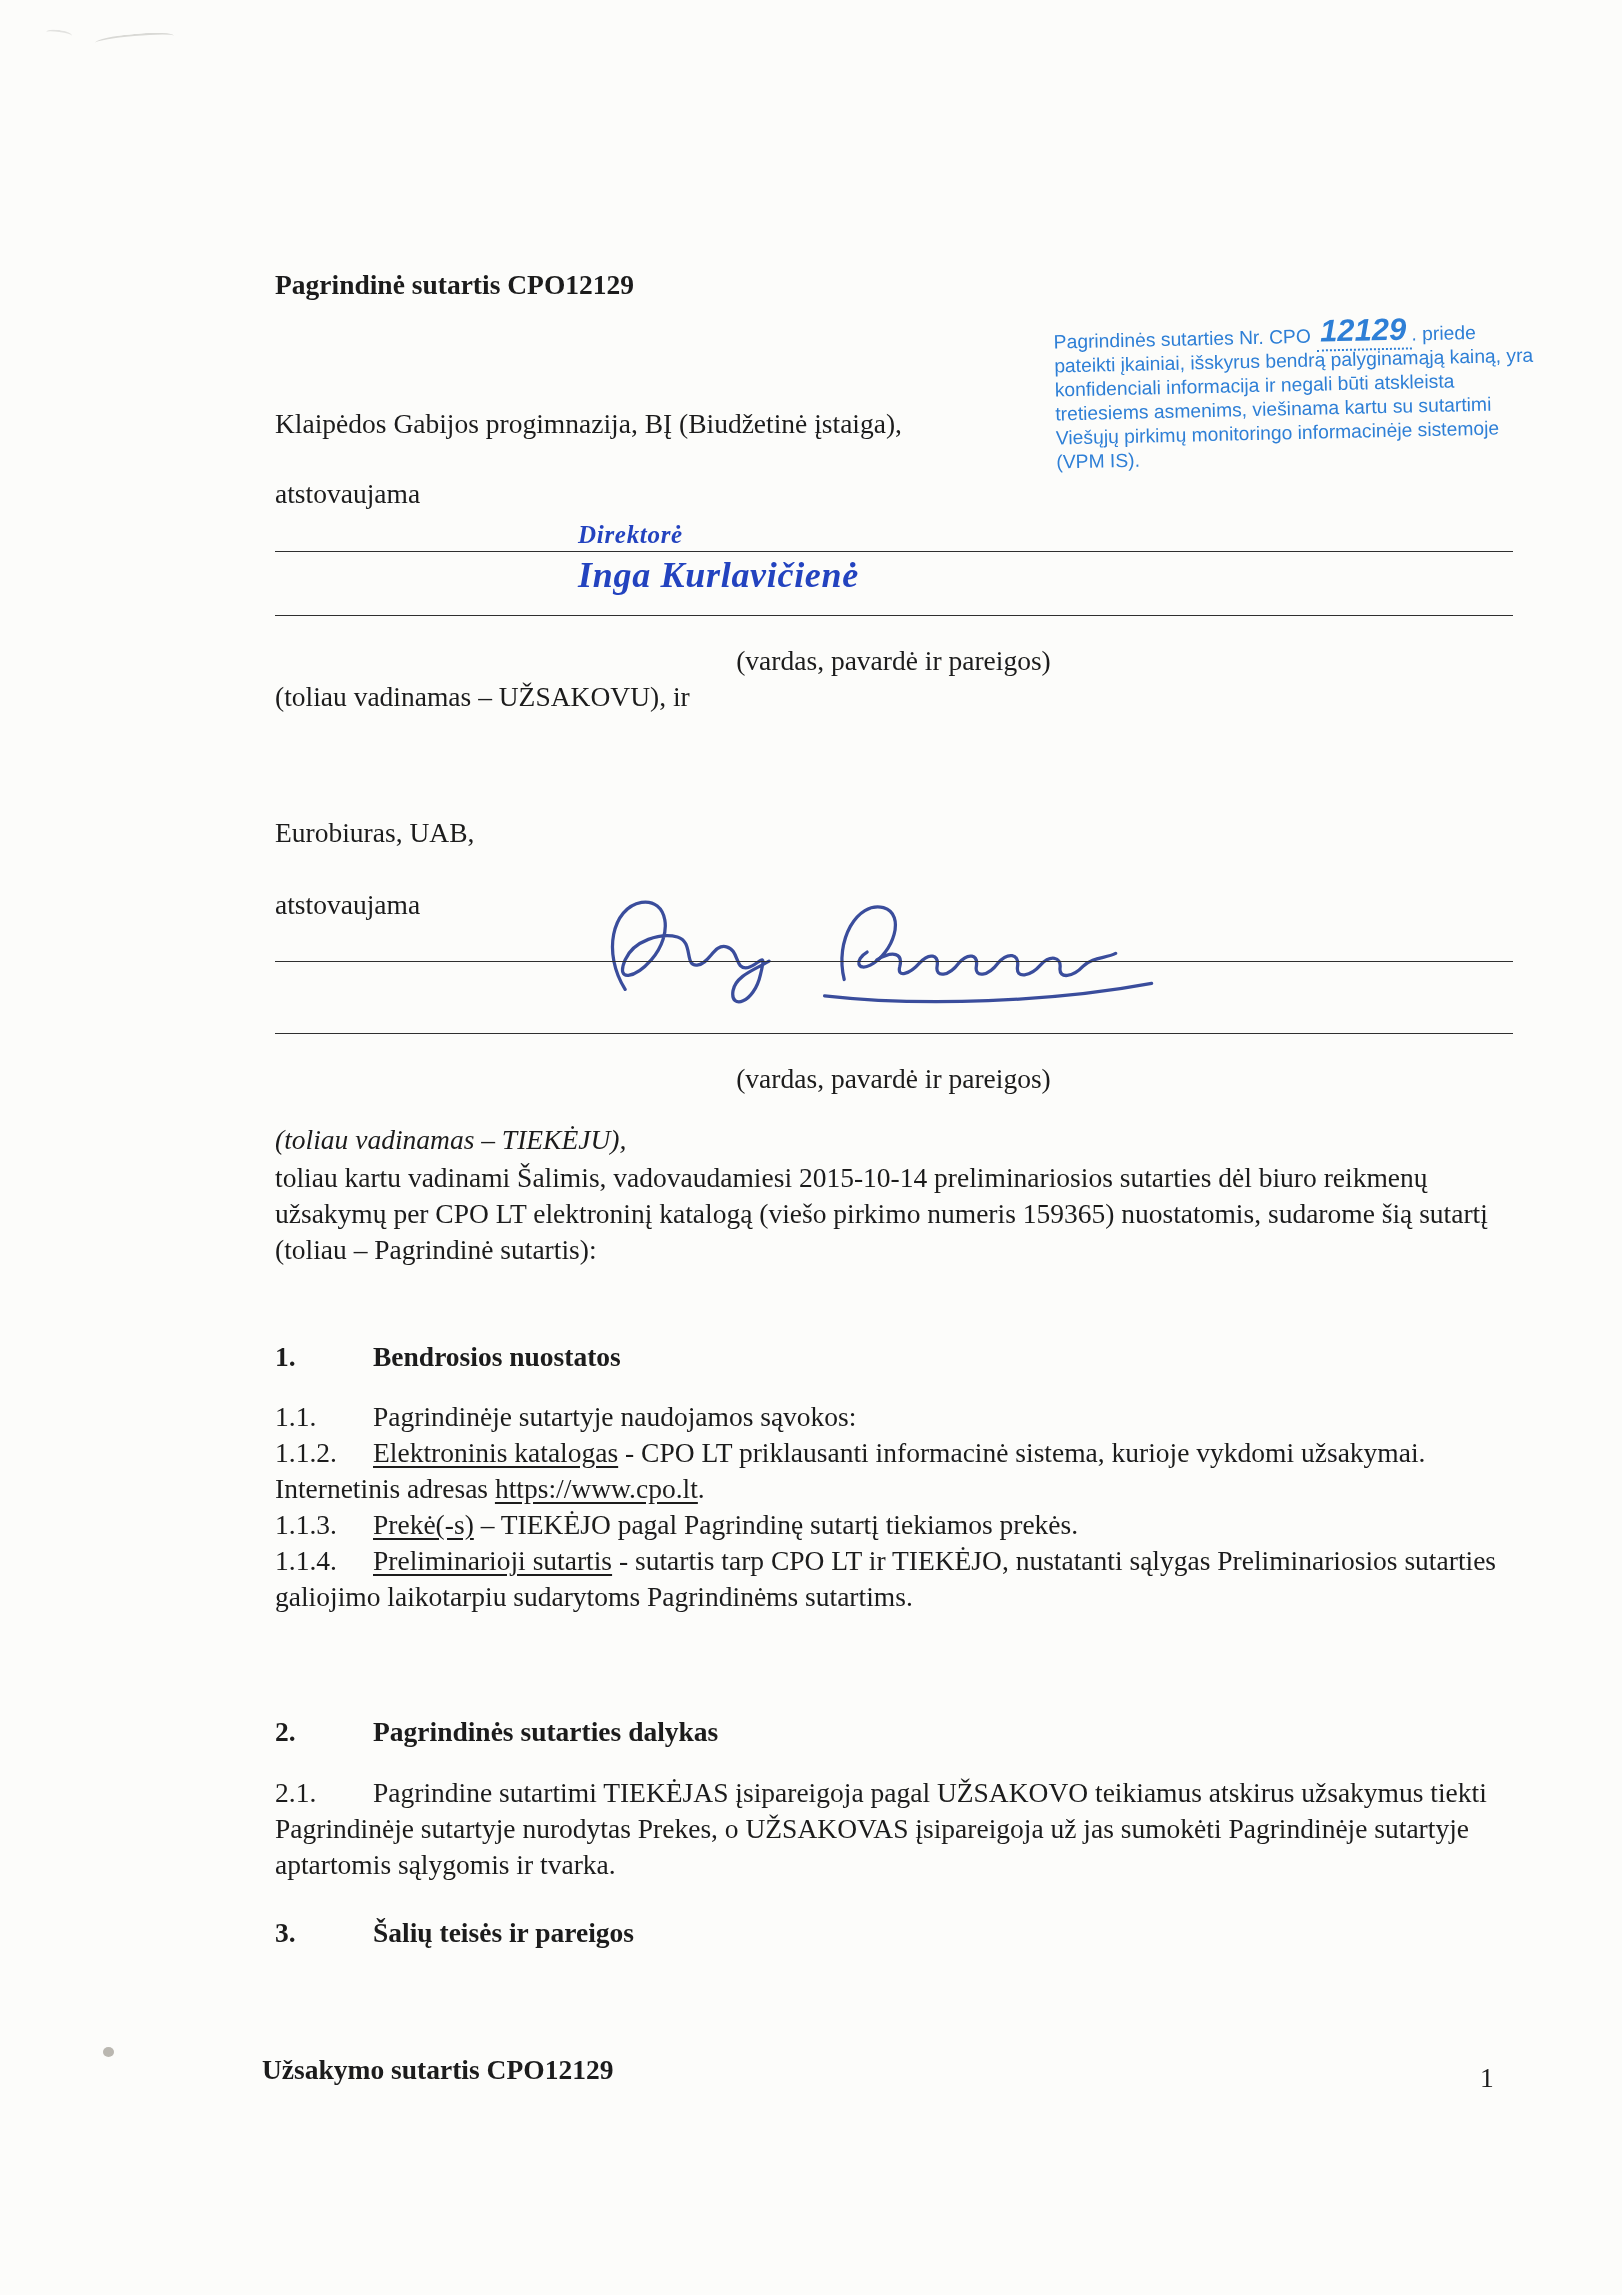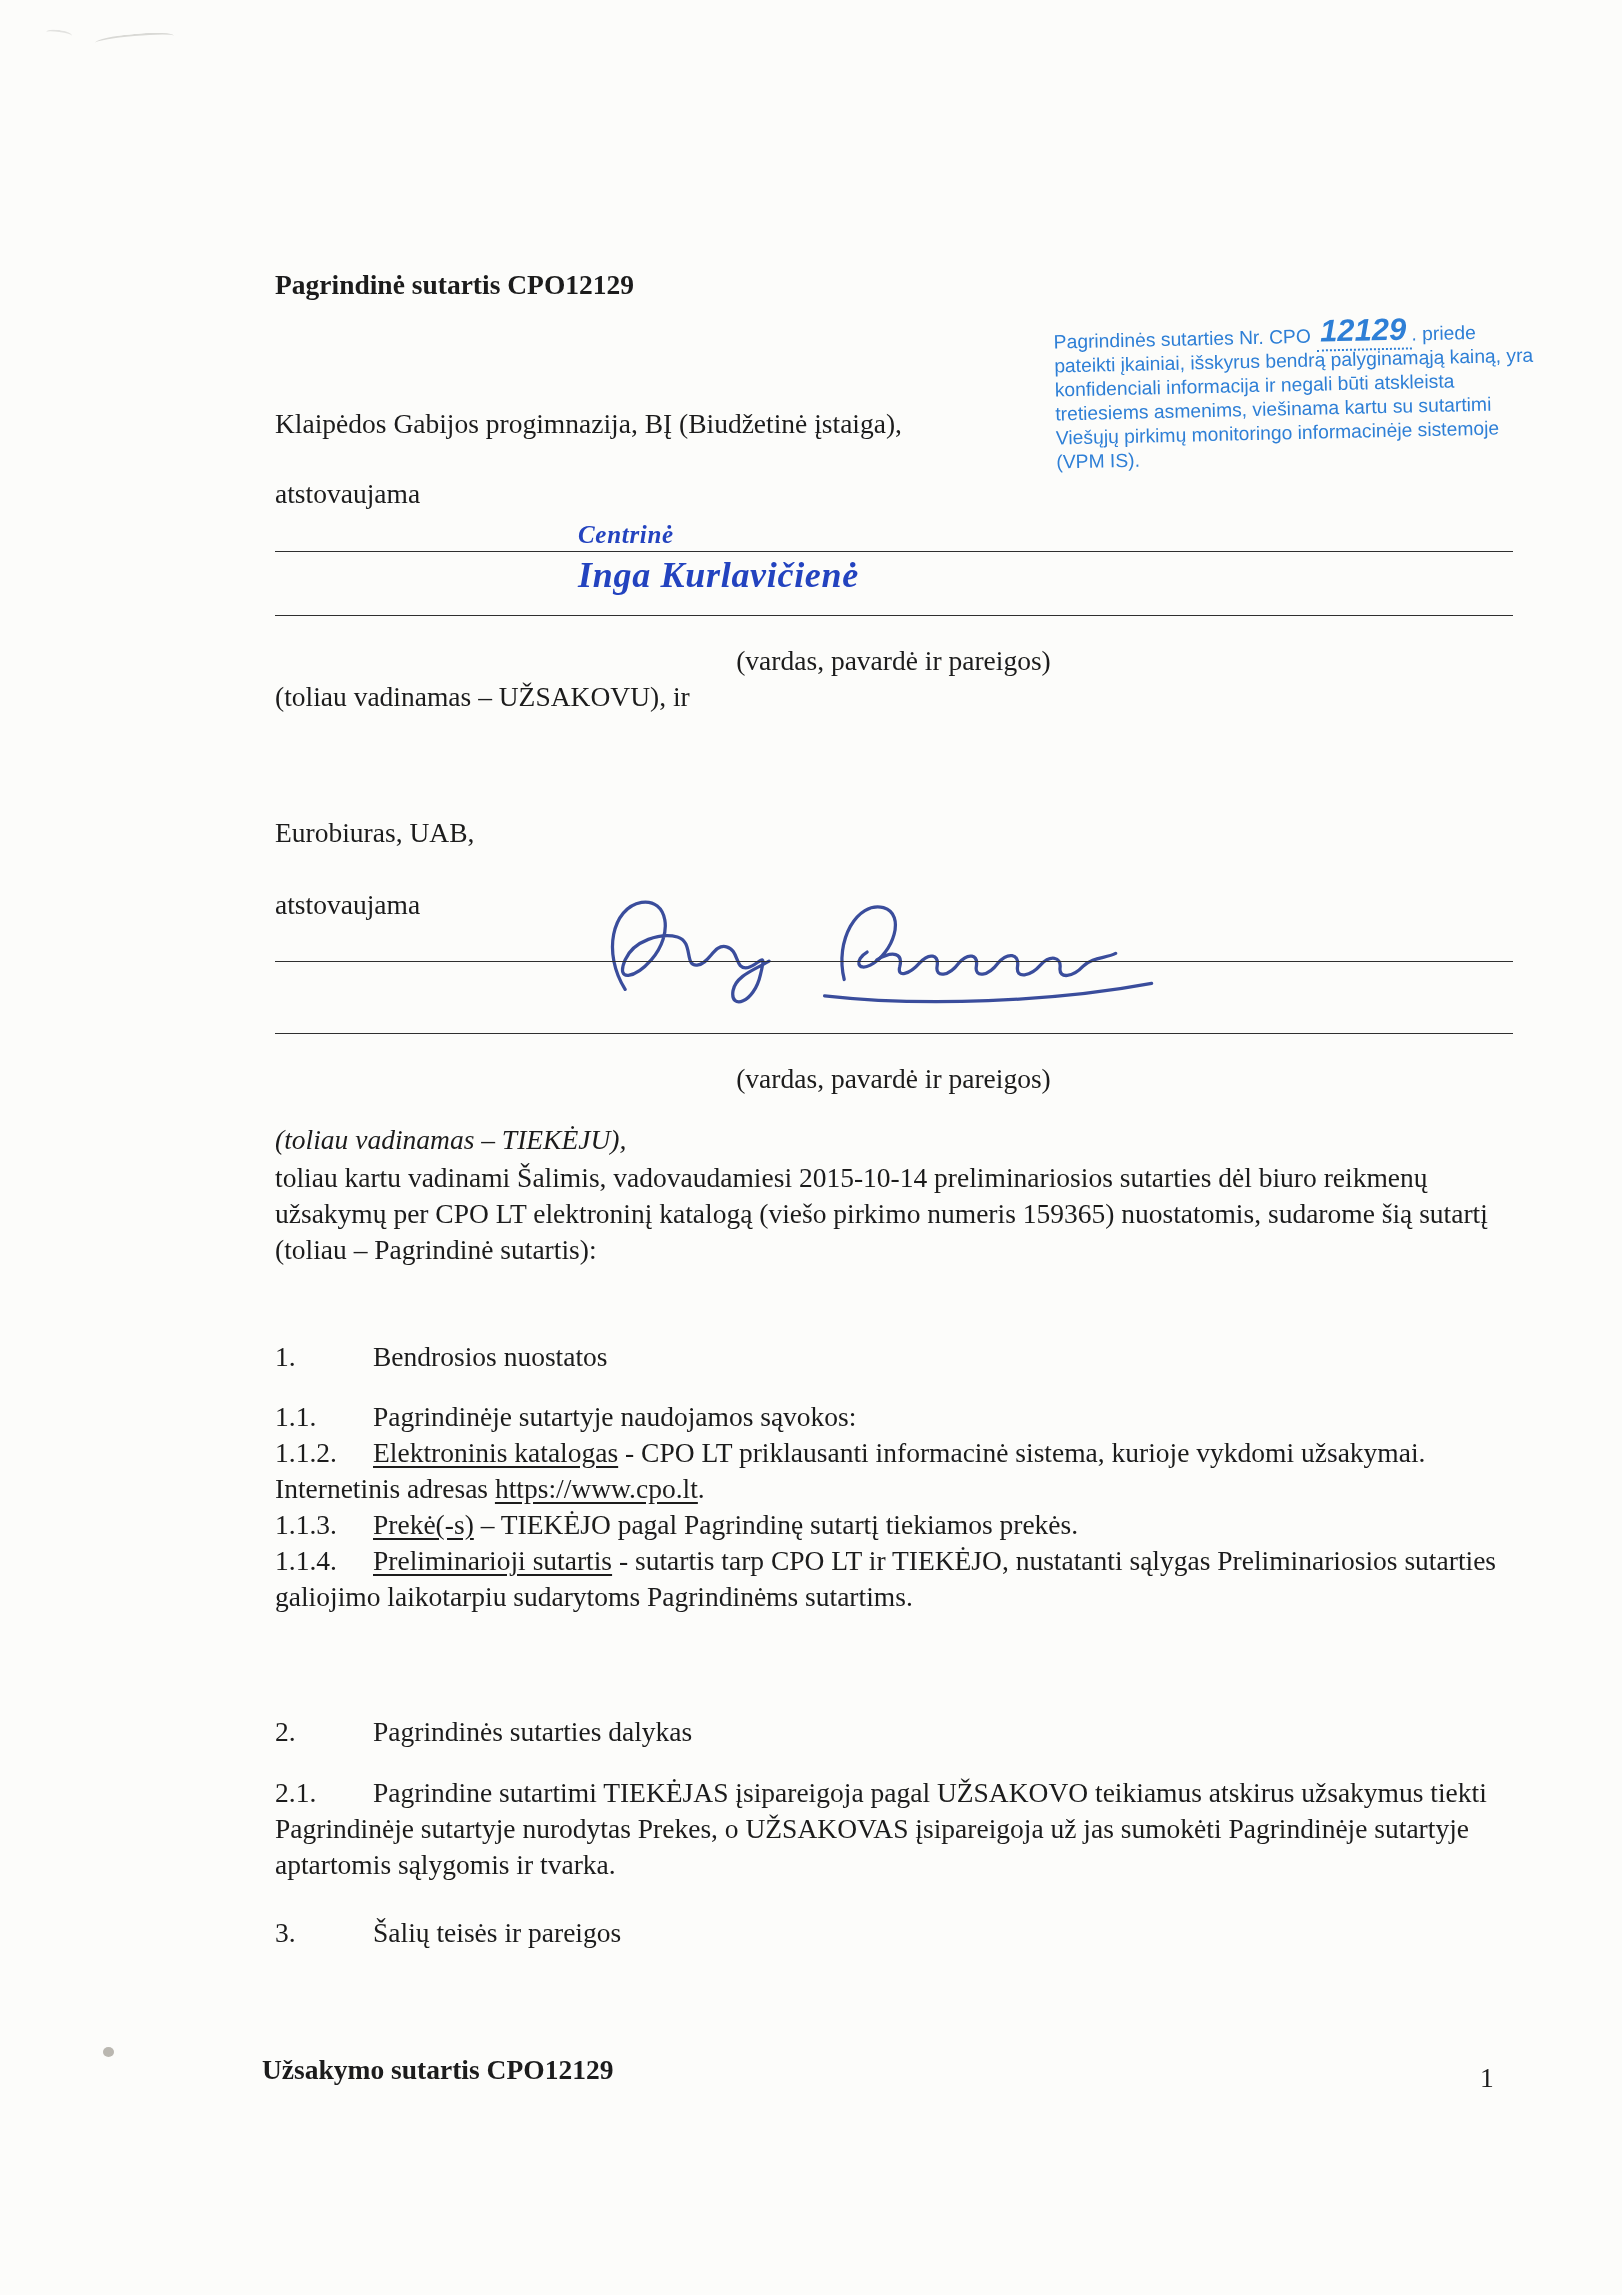--- a/index.html
+++ b/index.html
@@ -74,7 +74,7 @@
   <div class="abs" style="left:275px; top:406px;">Klaipėdos Gabijos progimnazija, BĮ (Biudžetinė įstaiga),</div>
   <div class="abs" style="left:275px; top:476px;">atstovaujama</div>
 
-  <div class="abs ink-blue" style="left:578px; top:520px; font-size:25px; line-height:29px;">Centrinė</div>
+  <div class="abs ink-blue" style="left:578px; top:520px; font-size:25px; line-height:29px;">Direktorė</div>
   <div class="line" style="top:551px;"></div>
   <div class="abs ink-blue" style="left:578px; top:560px; font-size:36px; line-height:31px;">Inga Kurlavičienė</div>
   <div class="line" style="top:615px;"></div>

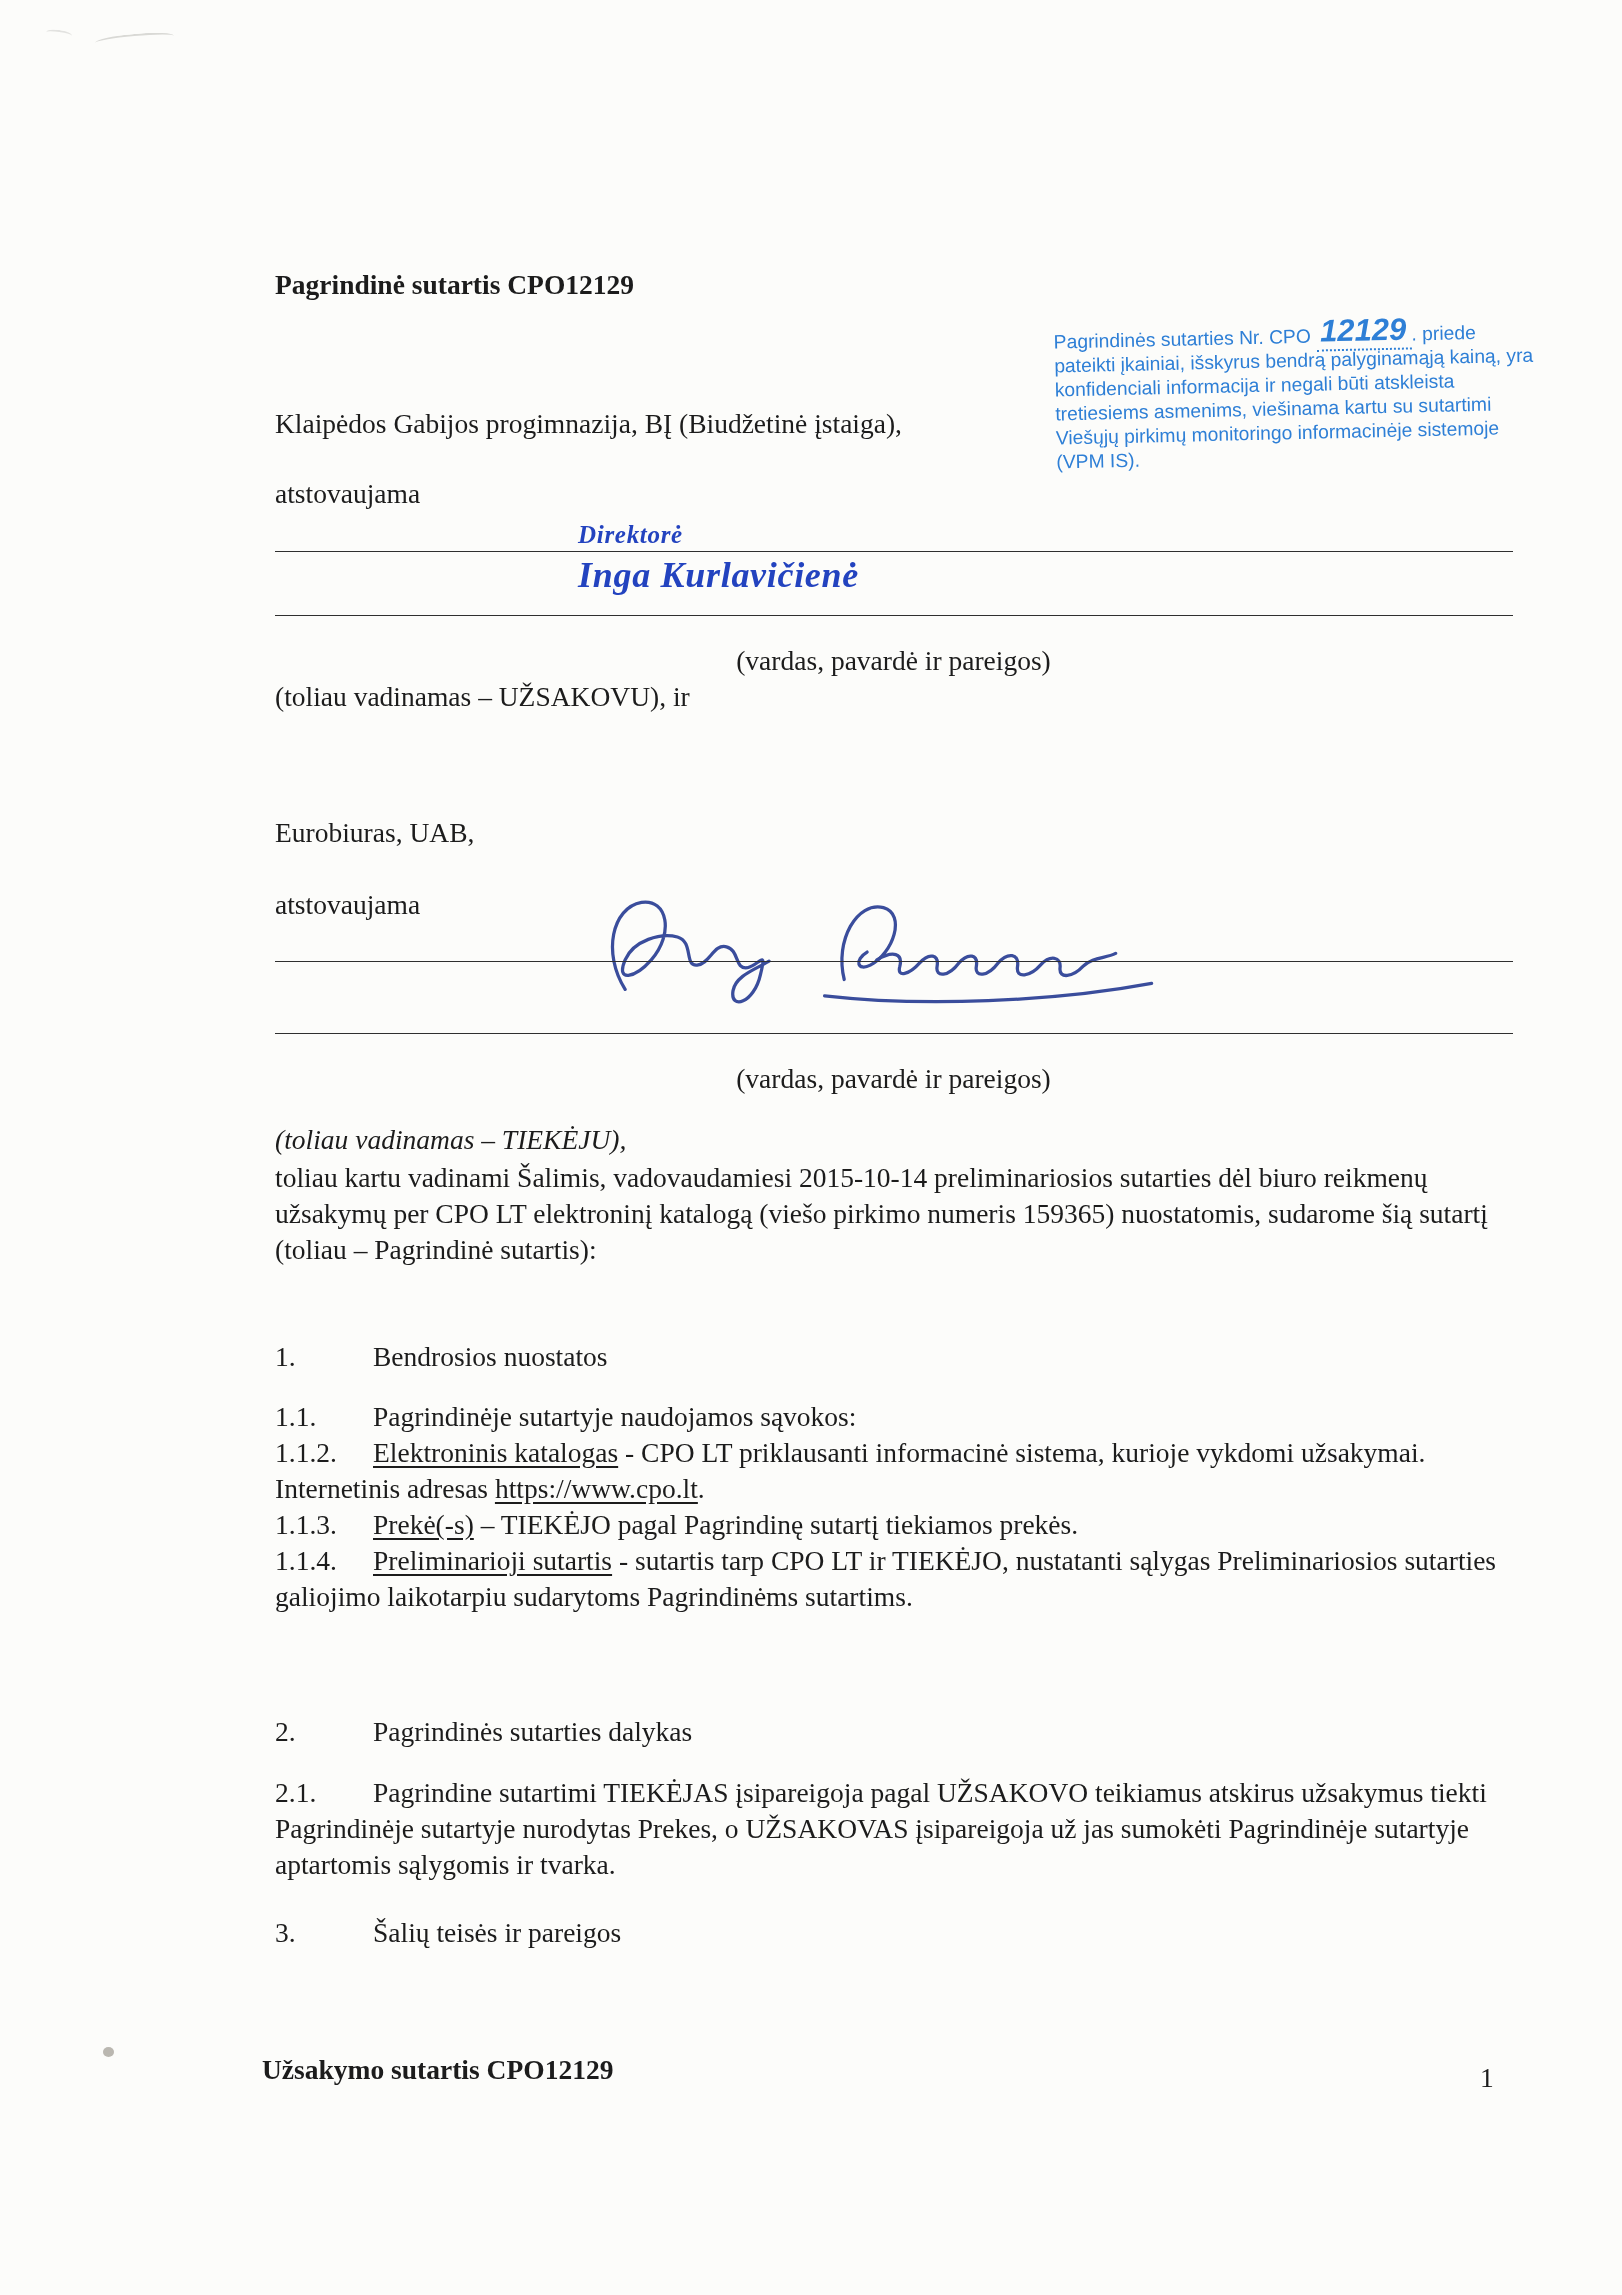--- a/index.html
+++ b/index.html
@@ -39,7 +39,7 @@
   .caption { left:275px; width:1237px; text-align:center; }
   .para { width:1243px; }
   .para p { margin:0; }
-  .heading { font-weight:normal; }
+  .heading { font-weight:bold; }
   .cnum { display:inline-block; min-width:98px; }
   .term { text-decoration:underline; text-underline-offset:3.9px; }
   .url { font-weight:normal; text-decoration:underline; text-underline-offset:3.9px; }

